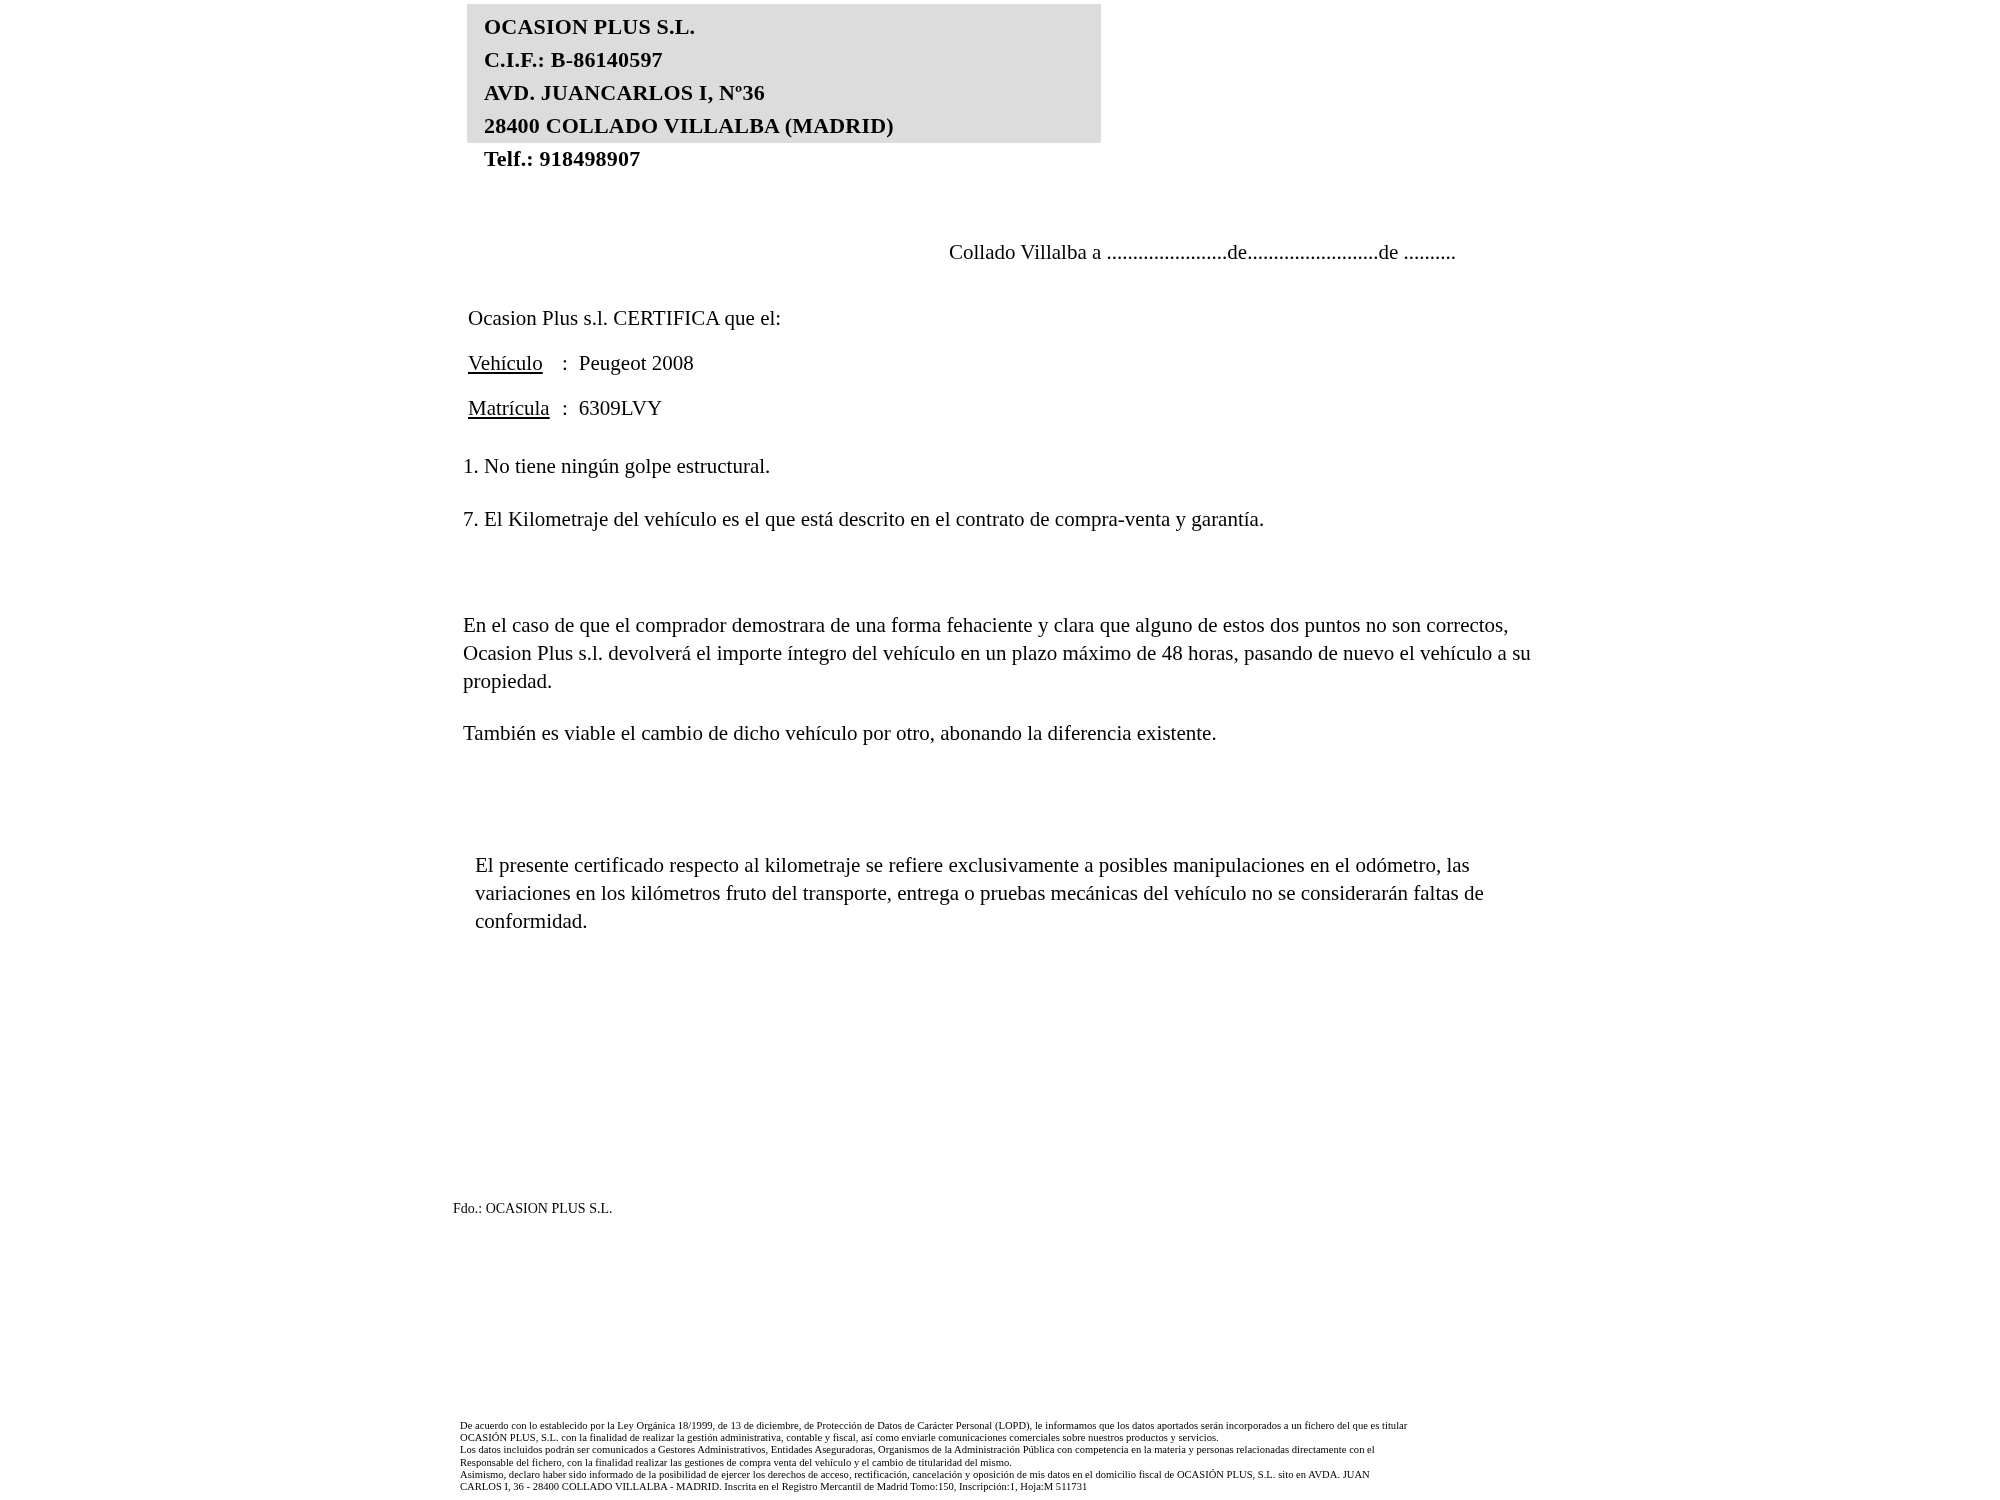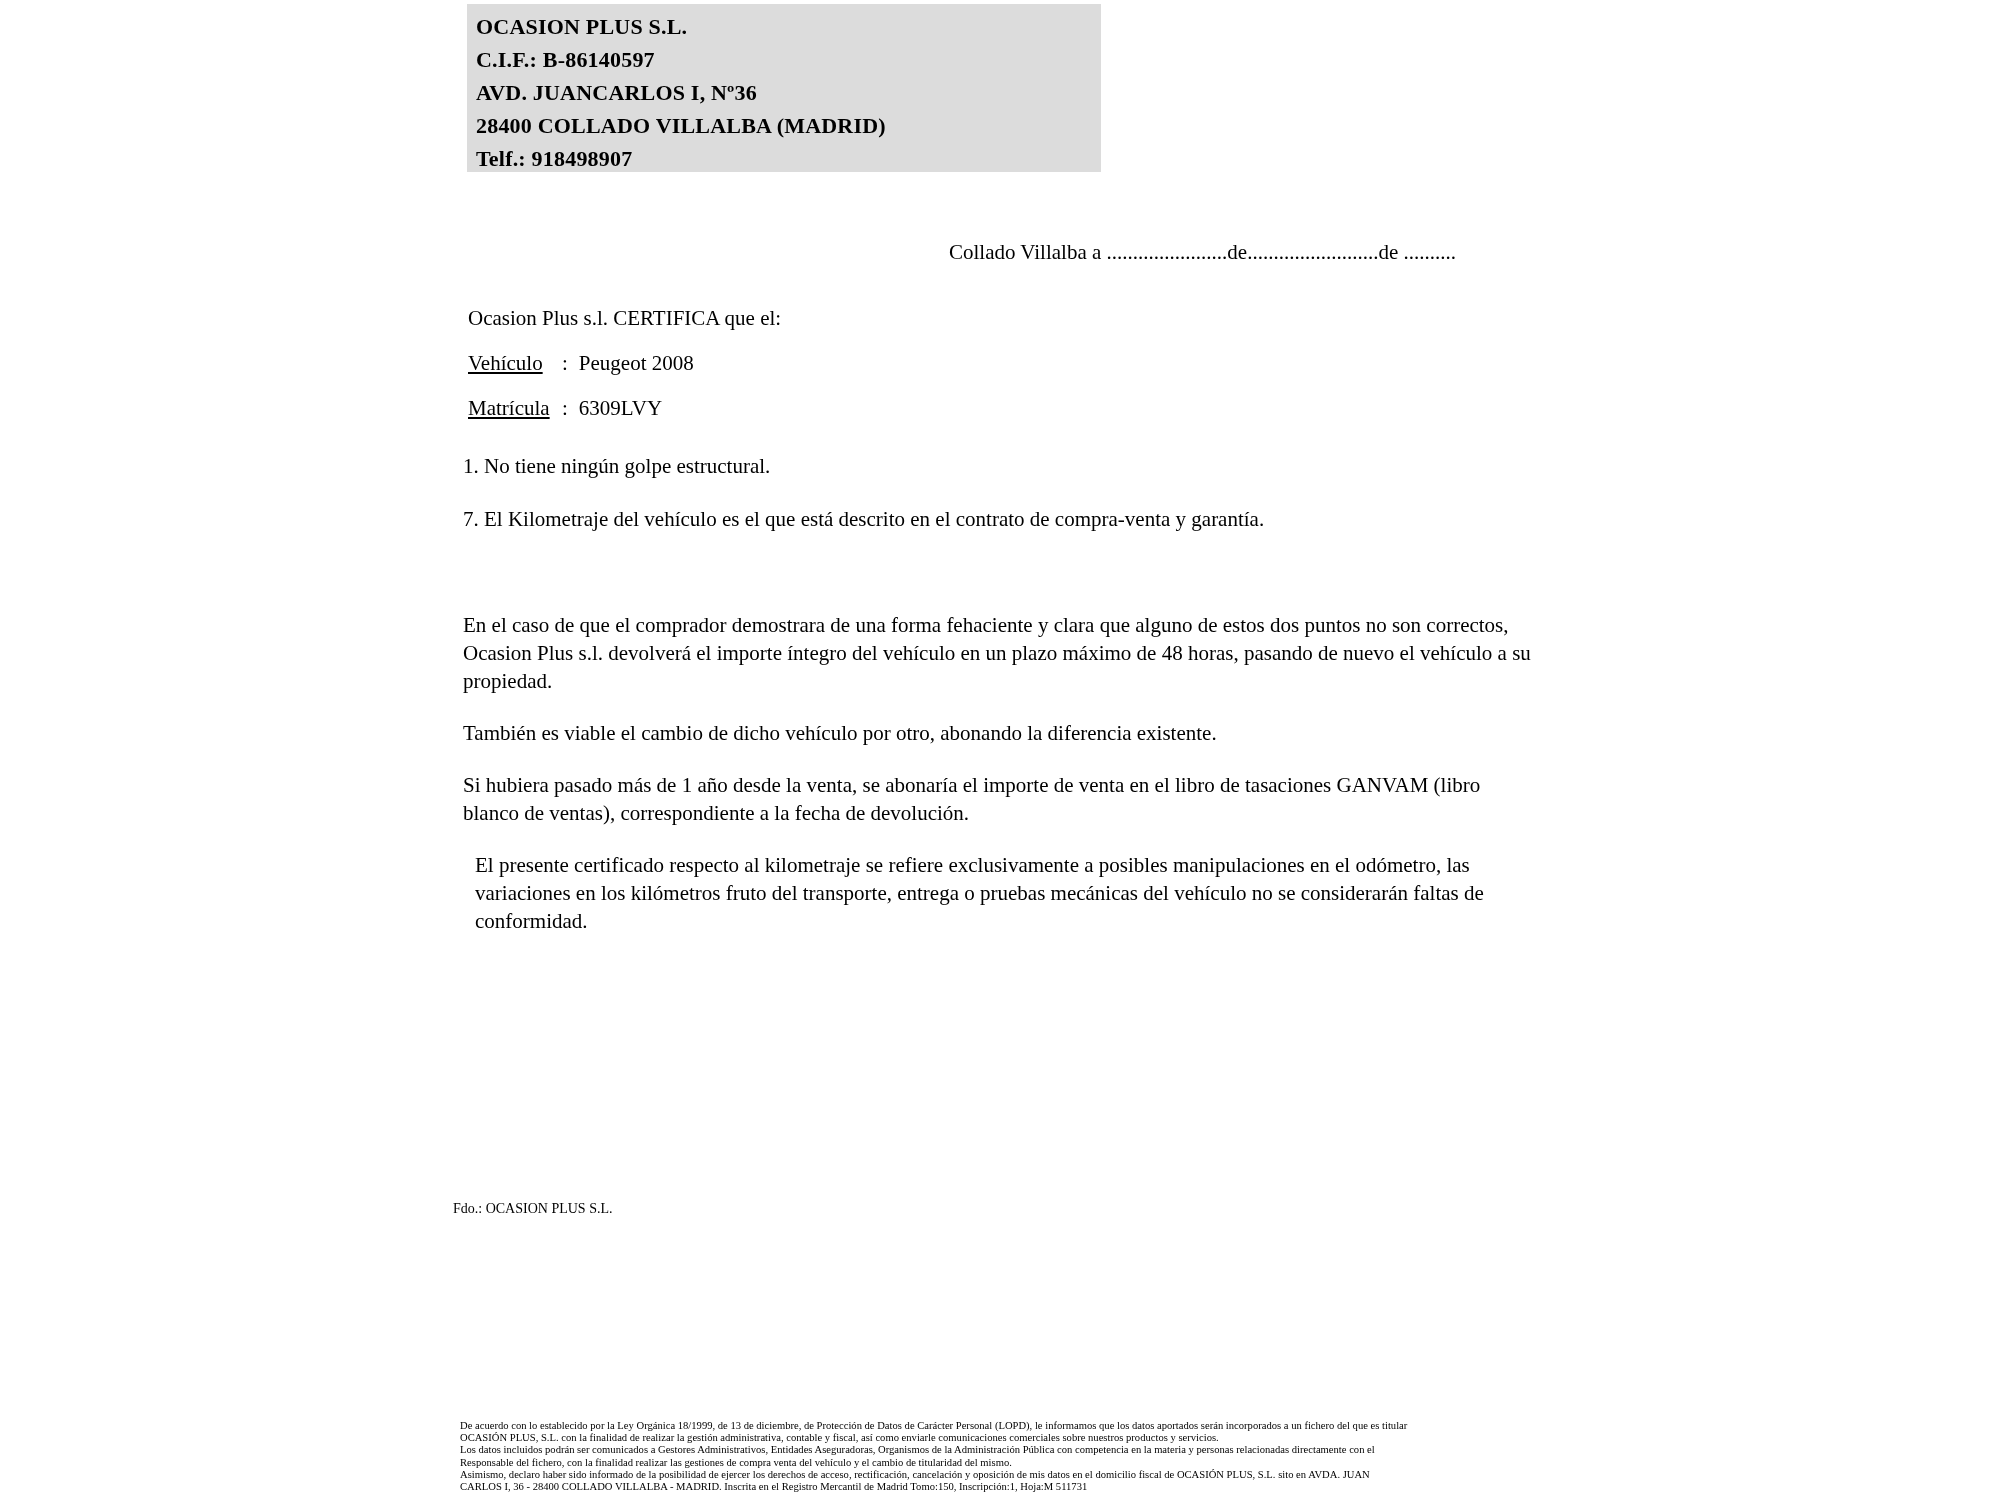--- a/index.html
+++ b/index.html
@@ -23,9 +23,9 @@
     left: 467px;
     top: 4px;
     width: 634px;
-    height: 168px;
+    height: 139px;
     box-sizing: border-box;
-    padding: 6px 0 0 9px;
+    padding: 6px 0 0 17px;
     background: #dcdcdc;
     font-weight: bold;
     font-size: 22px;

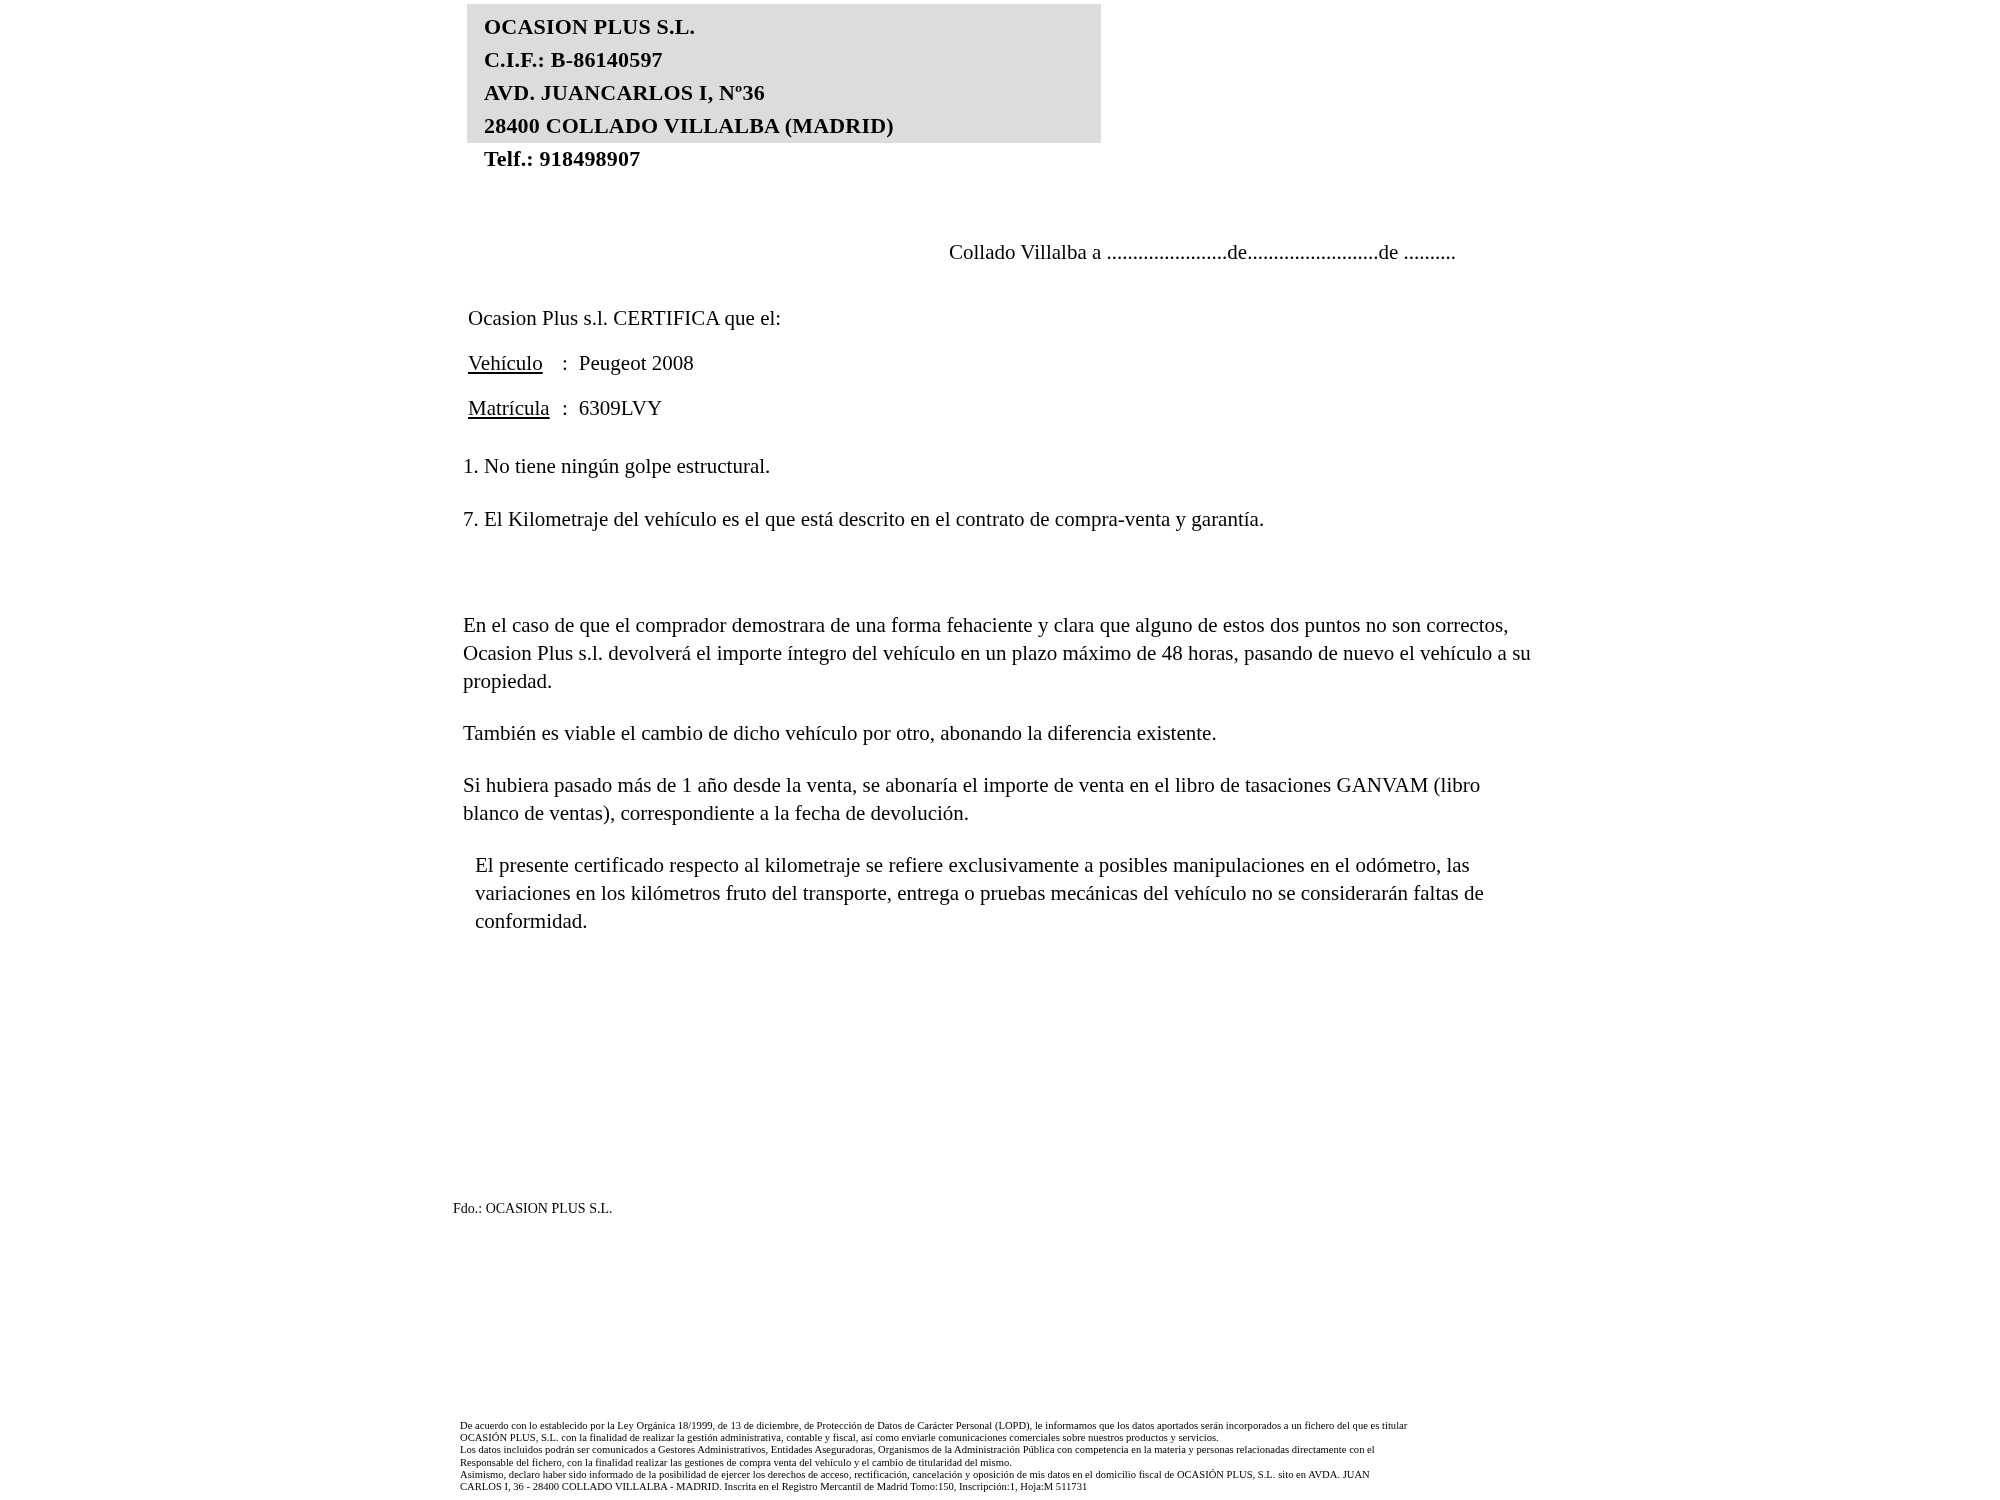--- a/index.html
+++ b/index.html
@@ -117,7 +117,6 @@
 
   <div class="para para-1">En el caso de que el comprador demostrara de una forma fehaciente y clara que alguno de estos dos puntos no son correctos, Ocasion Plus s.l. devolverá el importe íntegro del vehículo en un plazo máximo de 48 horas, pasando de nuevo el vehículo a su propiedad.</div>
   <div class="para para-2">También es viable el cambio de dicho vehículo por otro, abonando la diferencia existente.</div>
-  <div class="para para-3">Si hubiera pasado más de 1 año desde la venta, se abonaría el importe de venta en el libro de tasaciones GANVAM (libro blanco de ventas), correspondiente a la fecha de devolución.</div>
   <div class="para para-4">El presente certificado respecto al kilometraje se refiere exclusivamente a posibles manipulaciones en el odómetro, las variaciones en los kilómetros fruto del transporte, entrega o pruebas mecánicas del vehículo no se considerarán faltas de conformidad.</div>
 
   <div class="signature">Fdo.: OCASION PLUS S.L.</div>

